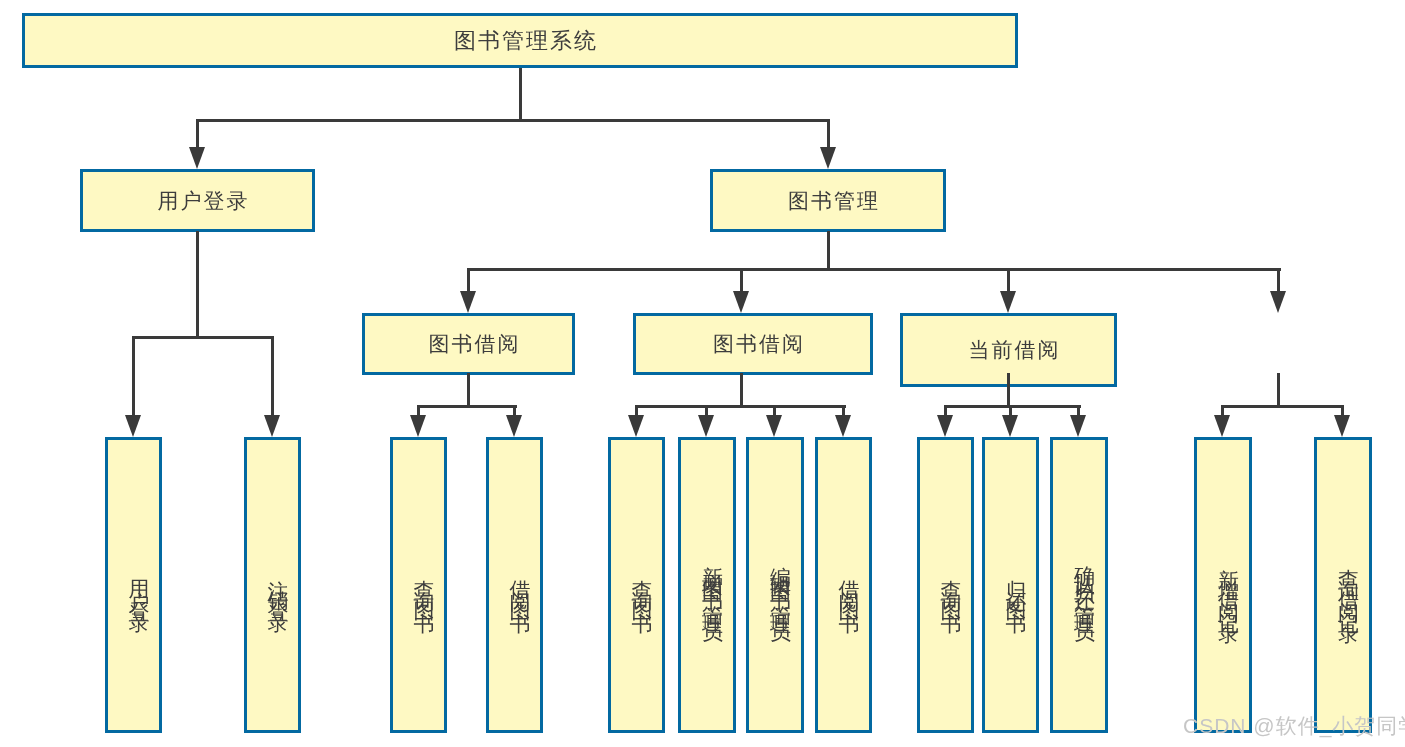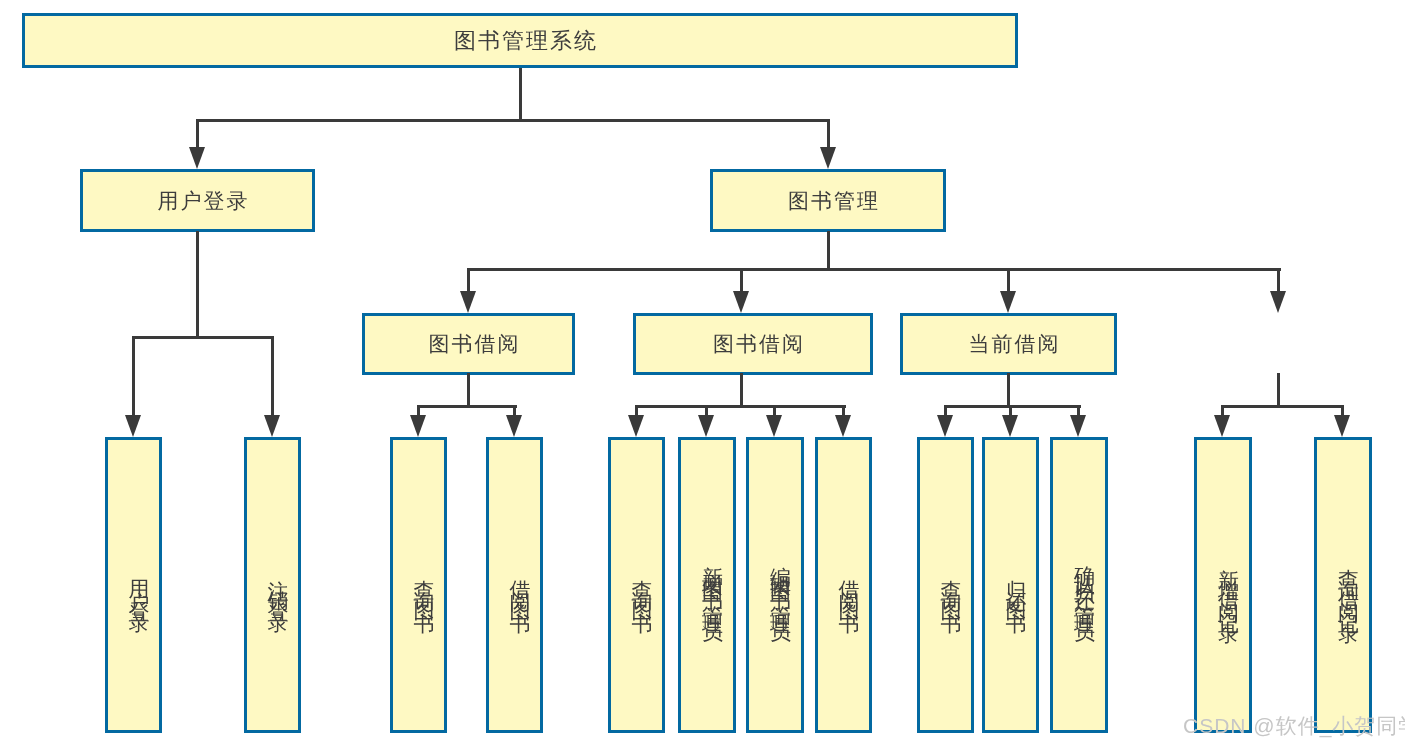--- a/index.html
+++ b/index.html
@@ -42,7 +42,7 @@
 
   <div class="box hbox" style="left:362px;top:313px;width:213px;height:62px;">图书借阅</div>
   <div class="box hbox" style="left:633px;top:313px;width:240px;height:62px;">图书借阅</div>
-  <div class="box hbox" style="left:900px;top:313px;width:217px;height:62px;">当前借阅</div>
+  <div class="box hbox" style="left:900px;top:313px;width:217px;height:74px;">当前借阅</div>
 
   <div class="box leaf" style="left:105px;top:437px;width:57px;height:296px;">用户登录</div>
   <div class="box leaf" style="left:244px;top:437px;width:57px;height:296px;">注销登录</div>

